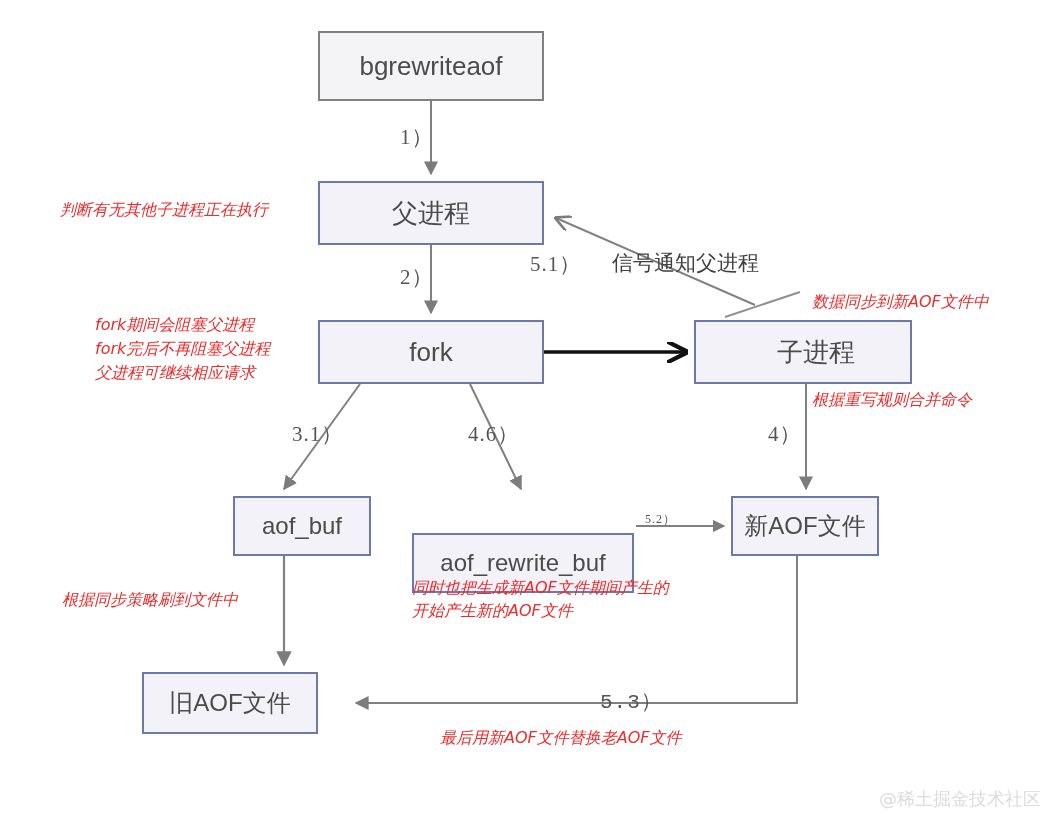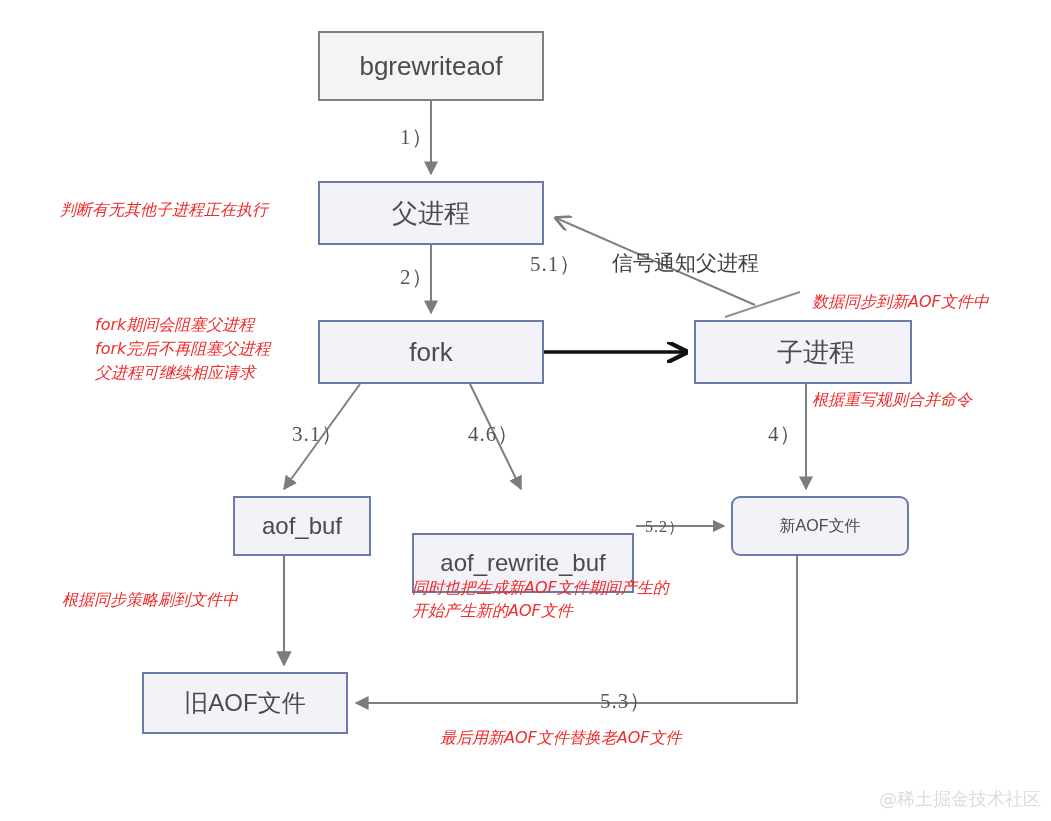--- a/index.html
+++ b/index.html
@@ -178,7 +178,7 @@
 
   <div class="lbl cn" style="left:612px; top:249px;">信号通知父进程</div>
 
-  <div class="lbl step" style="left:645px; top:511px; font-size:16px;margin-top:6px;">5.2）</div>
+  <div class="lbl step" style="left:645px; top:511px; font-size:12px;">5.2）</div>
 
   <div class="lbl step" style="left:600px; top:687px;">5.3）</div>
 

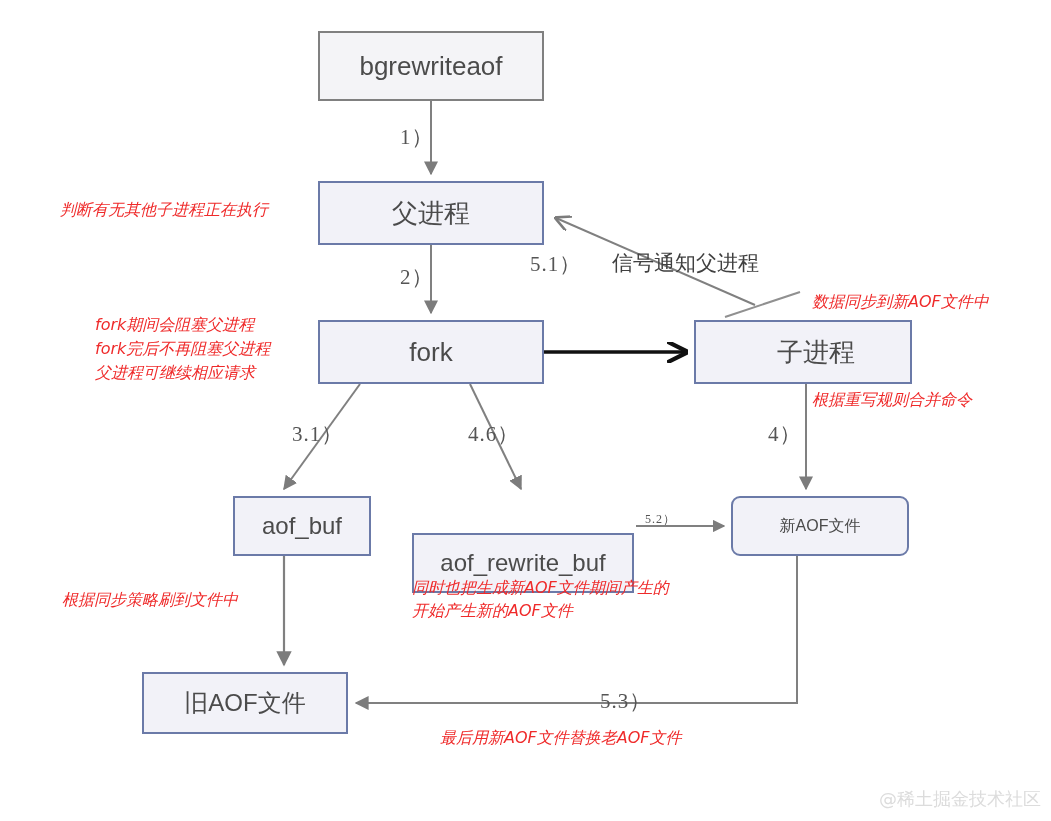--- a/index.html
+++ b/index.html
@@ -88,7 +88,7 @@
   .n-child        { left: 694px; top: 320px; width: 218px; height: 64px; font-size: 26px; padding-left: 26px; }
   .n-aofbuf       { left: 213px; top: 496px; width: 138px; height: 60px; font-size: 24px; margin-left: 20px; }
   .n-rewritebuf   { left: 412px; top: 496px; width: 222px; height: 60px; font-size: 24px; margin-top: 37px; }
-  .n-newaof       { left: 731px; top: 496px; width: 178px; height: 60px; font-size: 16px; border-radius: 9px; }
+  .n-newaof       { left: 731px; top: 496px; width: 148px; height: 60px; font-size: 24px; }
   .n-oldaof       { left: 142px; top: 672px; width: 206px; height: 62px; font-size: 24px; }
 </style>
 </head>

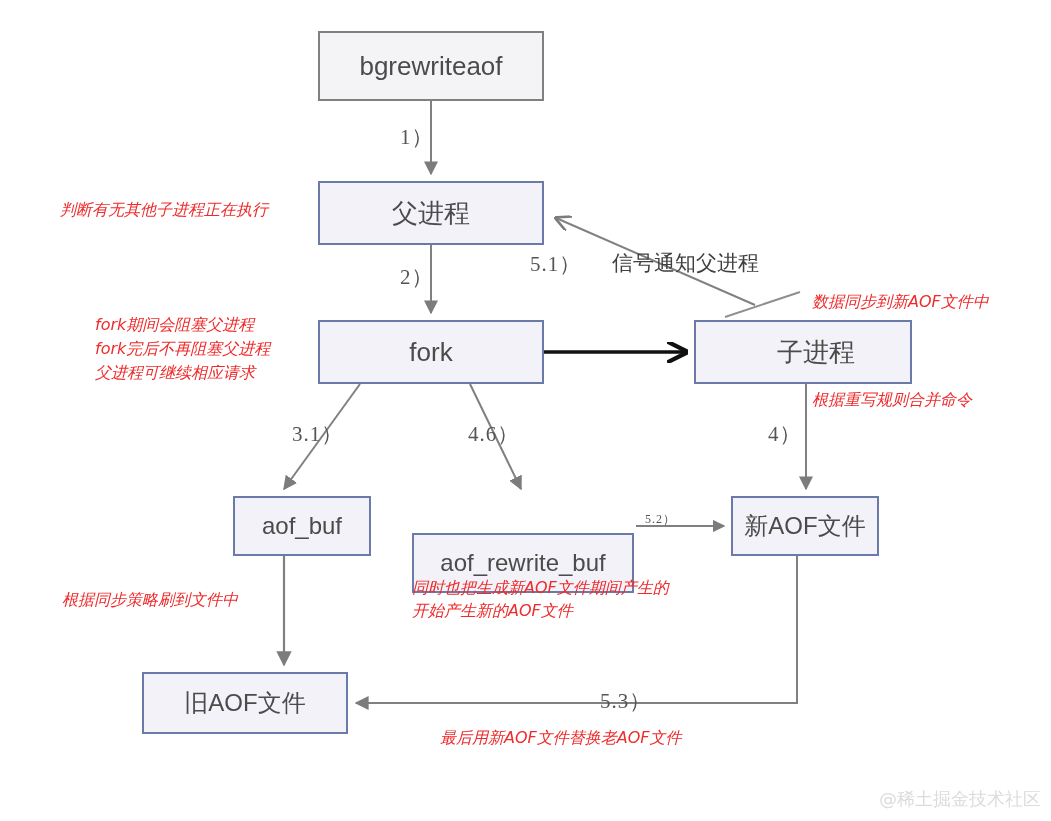--- a/index.html
+++ b/index.html
@@ -89,7 +89,7 @@
   .n-aofbuf       { left: 213px; top: 496px; width: 138px; height: 60px; font-size: 24px; margin-left: 20px; }
   .n-rewritebuf   { left: 412px; top: 496px; width: 222px; height: 60px; font-size: 24px; margin-top: 37px; }
   .n-newaof       { left: 731px; top: 496px; width: 148px; height: 60px; font-size: 24px; }
-  .n-oldaof       { left: 142px; top: 672px; width: 206px; height: 62px; font-size: 24px; }
+  .n-oldaof       { left: 142px; top: 672px; width: 176px; height: 62px; font-size: 24px; }
 </style>
 </head>
 <body>

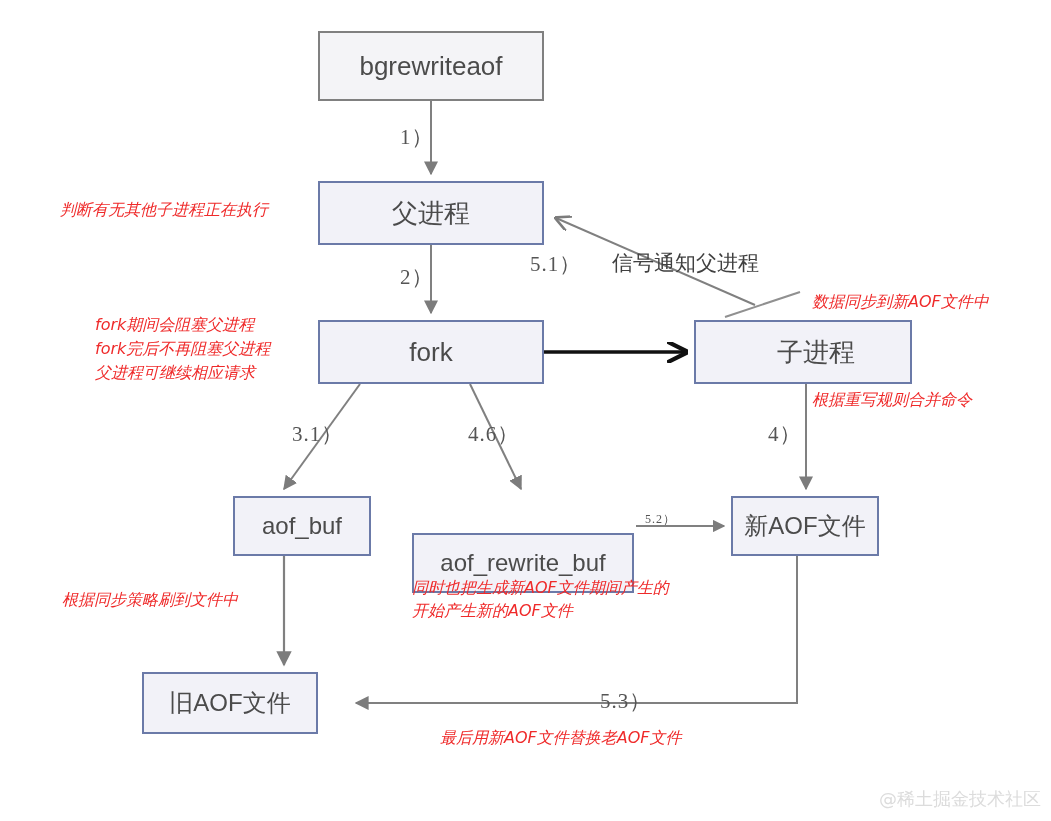--- a/index.html
+++ b/index.html
@@ -180,7 +180,7 @@
 
   <div class="lbl step" style="left:645px; top:511px; font-size:12px;">5.2）</div>
 
-  <div class="lbl step" style="left:600px; top:687px;">5.3）</div>
+  <div class="lbl step" style="left:600px; top:687px;font-family:Liberation Mono, monospace;">5.3）</div>
 
   <div class="note" style="left:60px; top:198px;">判断有无其他子进程正在执行</div>
 

